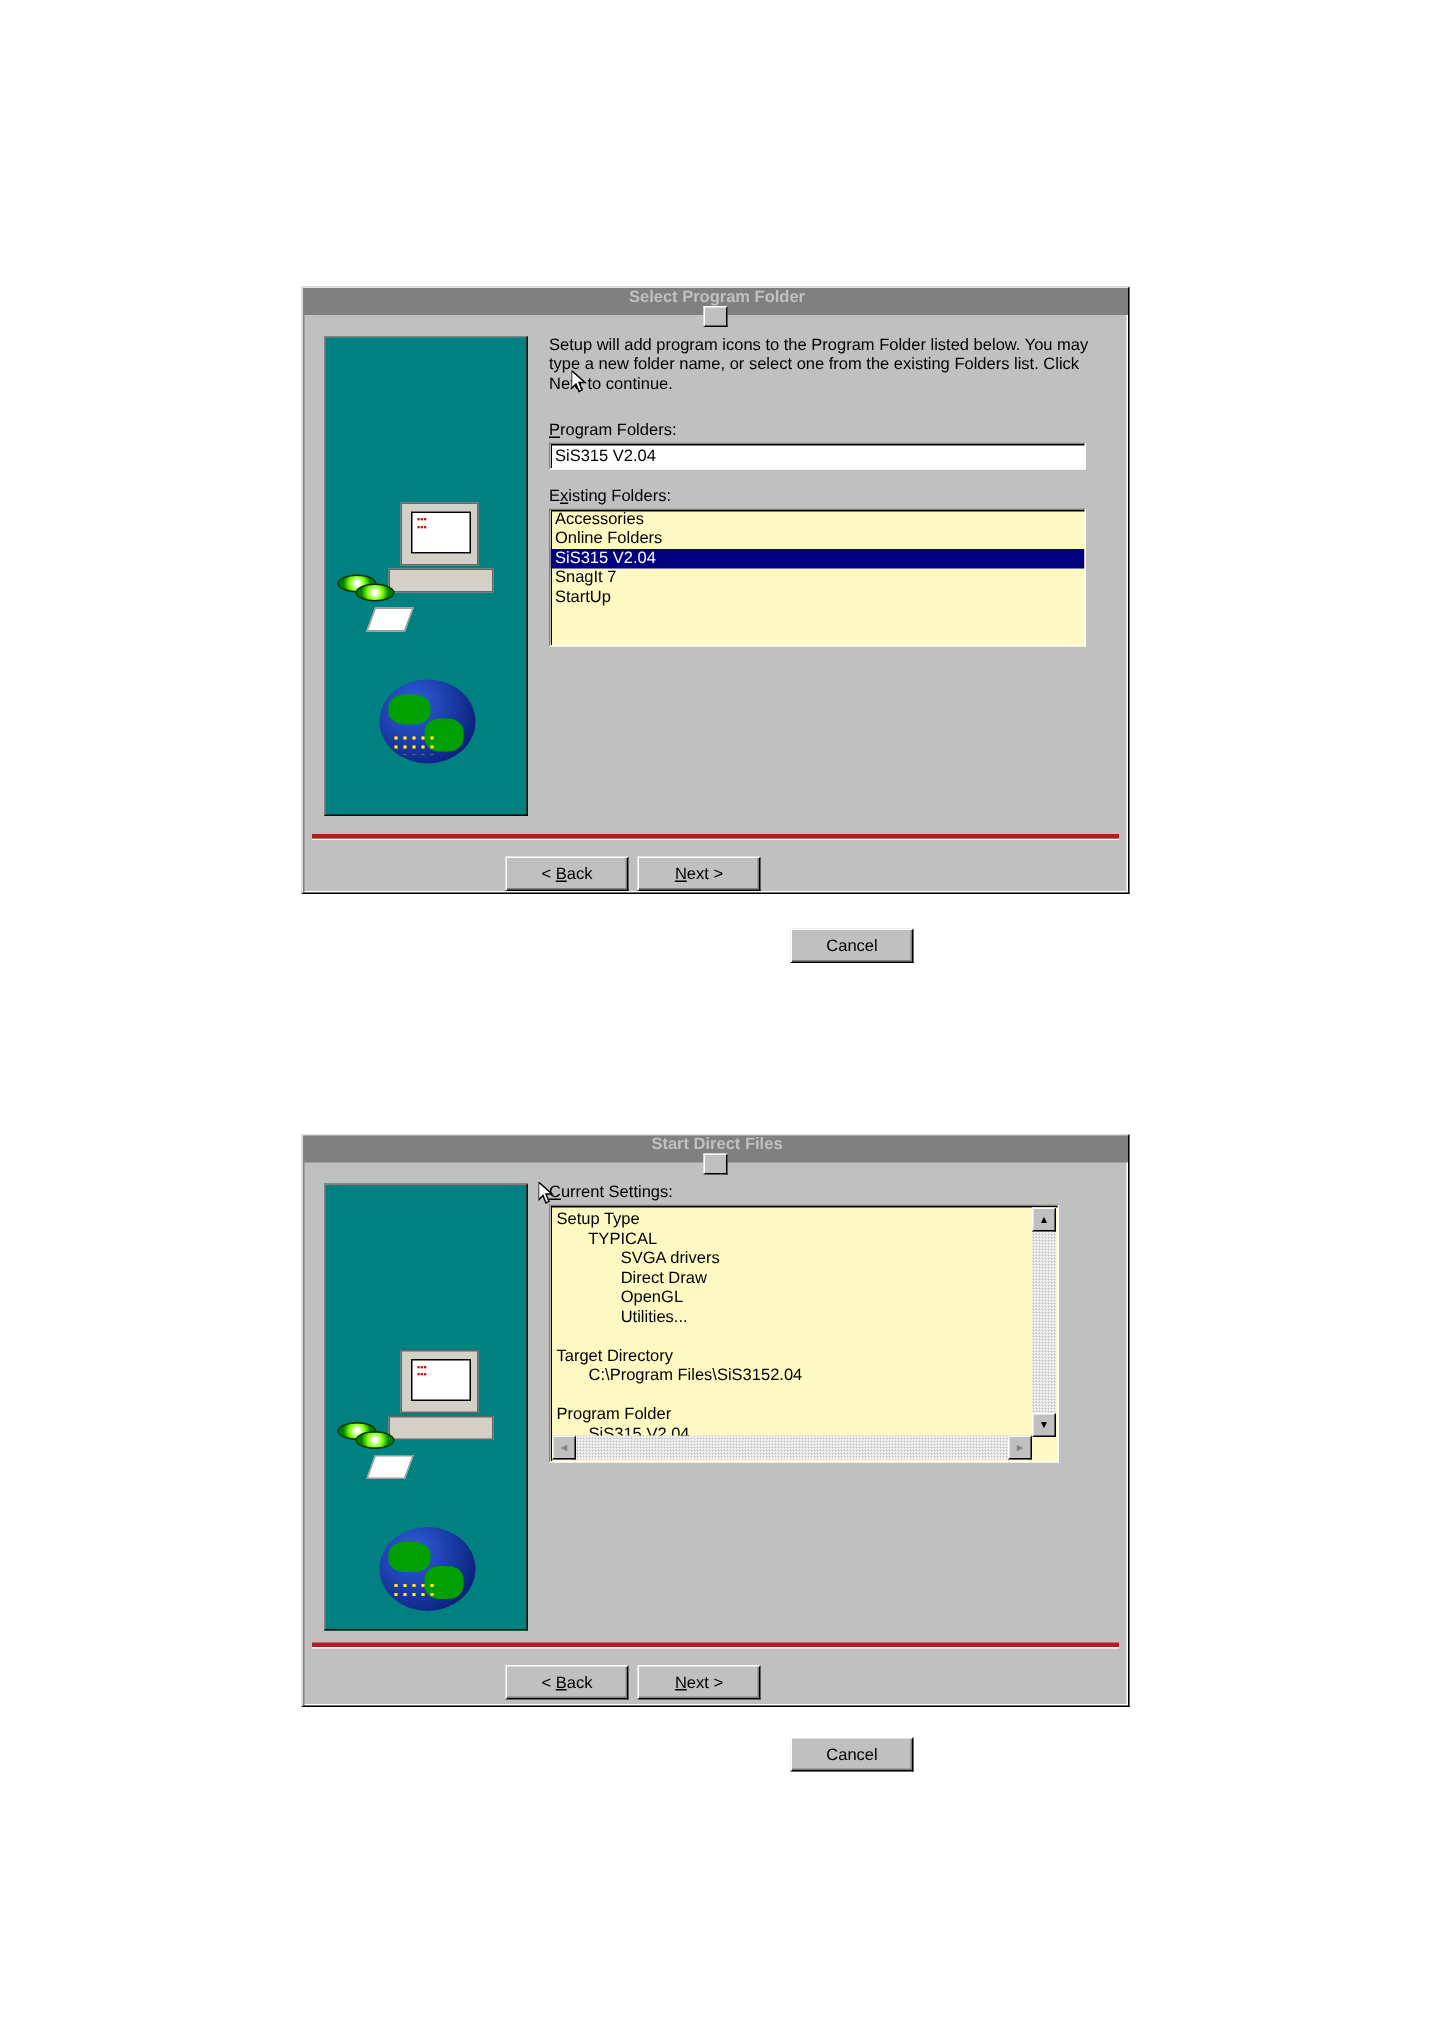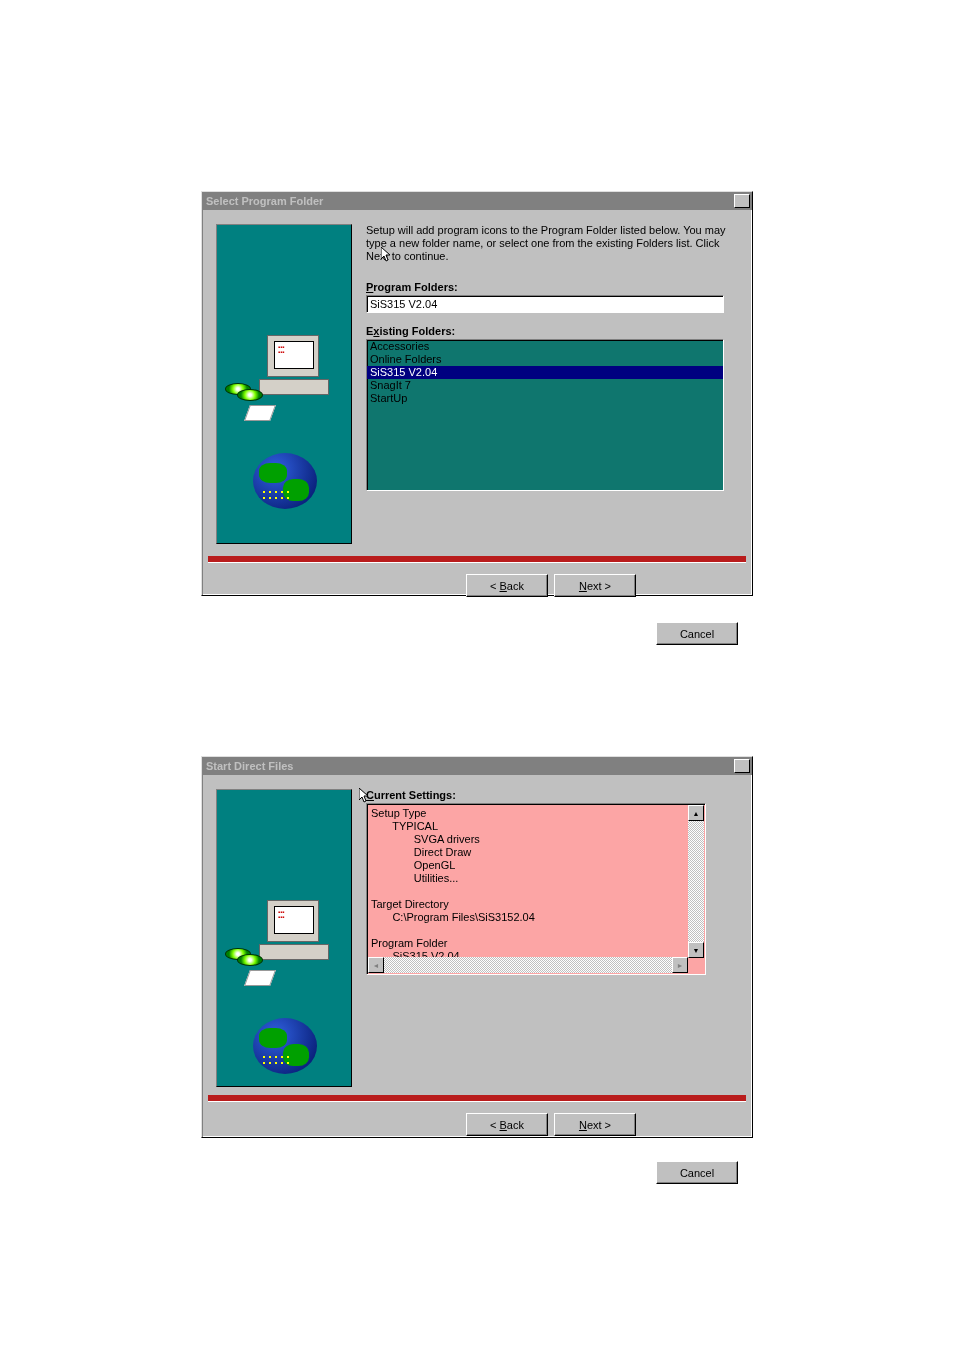--- a/index.html
+++ b/index.html
@@ -32,6 +32,7 @@
       padding: 0 2px;
       font-weight: bold;
       font-size: 11px;
+      flex-direction: column;
     }
     .titlebar-text { padding-left: 2px; }
     .close-btn {

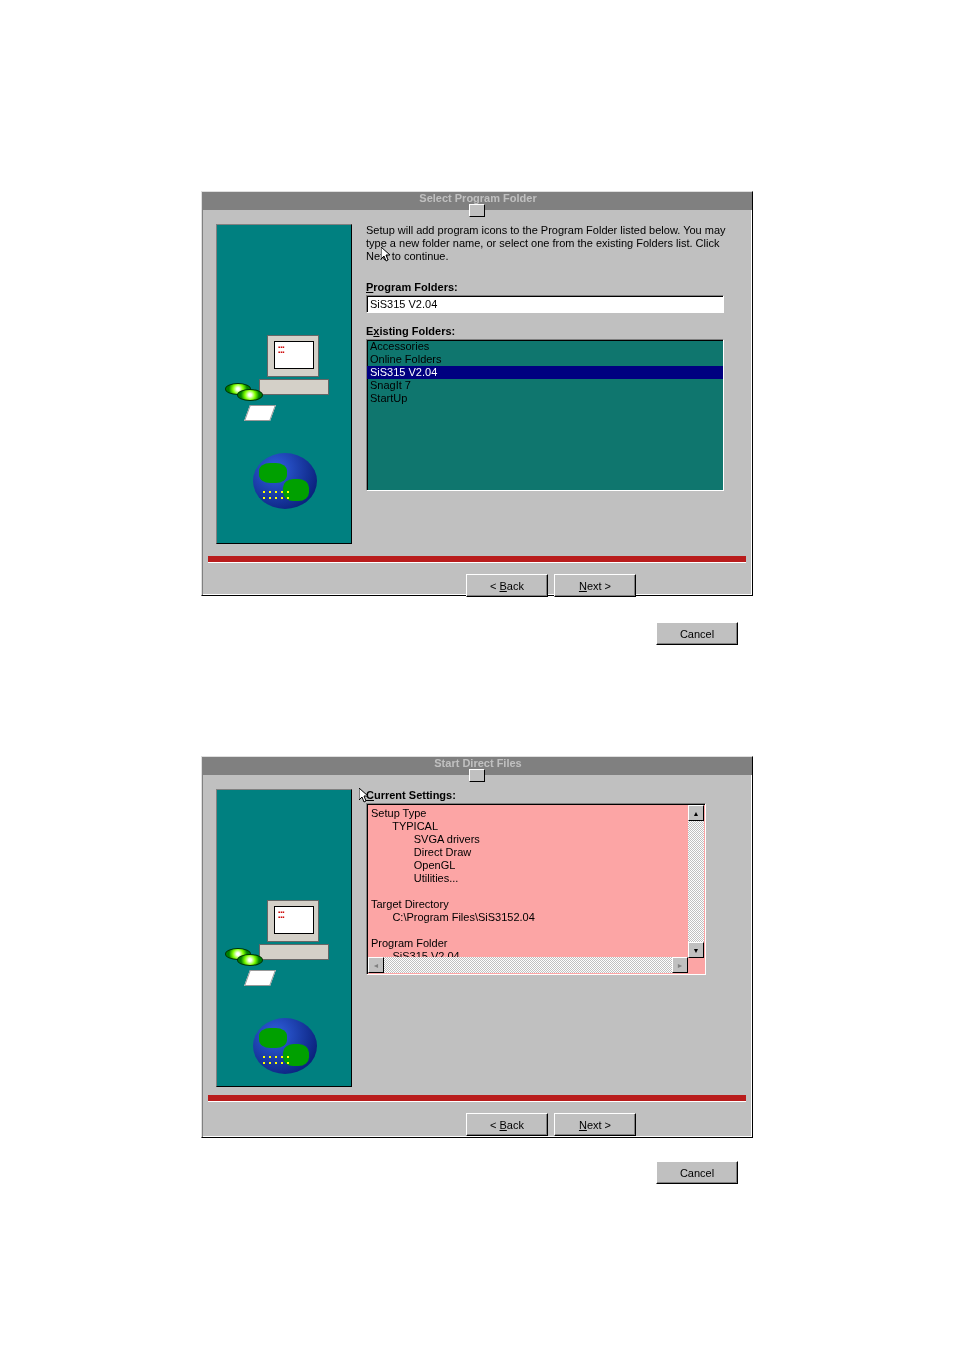--- a/index.html
+++ b/index.html
@@ -77,7 +77,6 @@
     }
     .field-label {
       margin-bottom: 2px;
-      font-weight: bold;
     }
     .field-label .underline { text-decoration: underline; }
     .text-input {

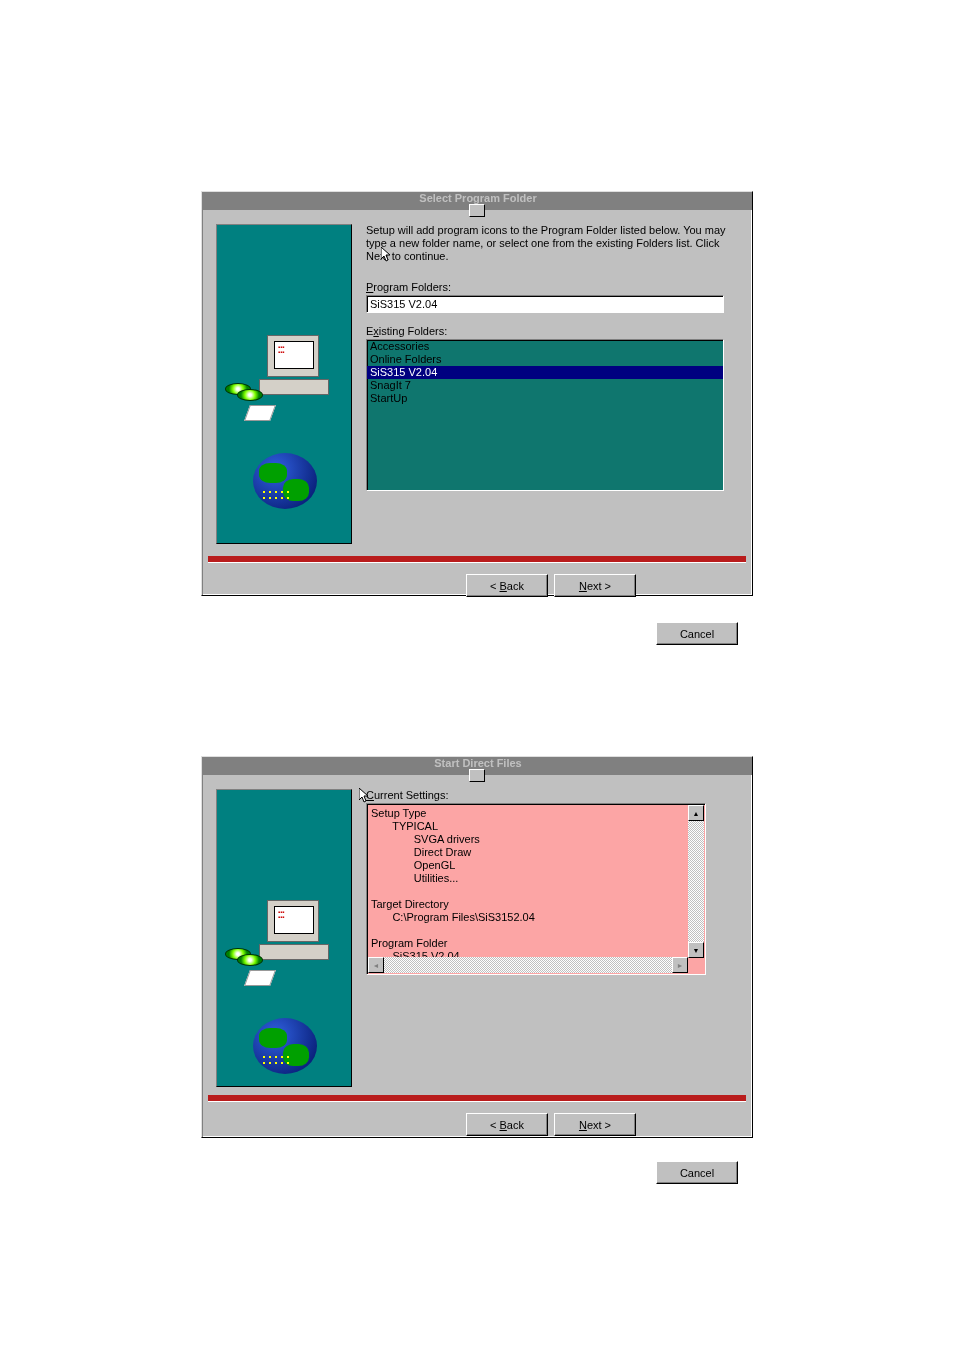--- a/index.html
+++ b/index.html
@@ -94,8 +94,8 @@
     }
     .listbox {
       width: 358px;
-      height: 152px;
-      background: #0f766e;
+      height: 92px;
+      background: #fef9c3;
       border: 1px solid #808080;
       border-right-color: #fff;
       border-bottom-color: #fff;

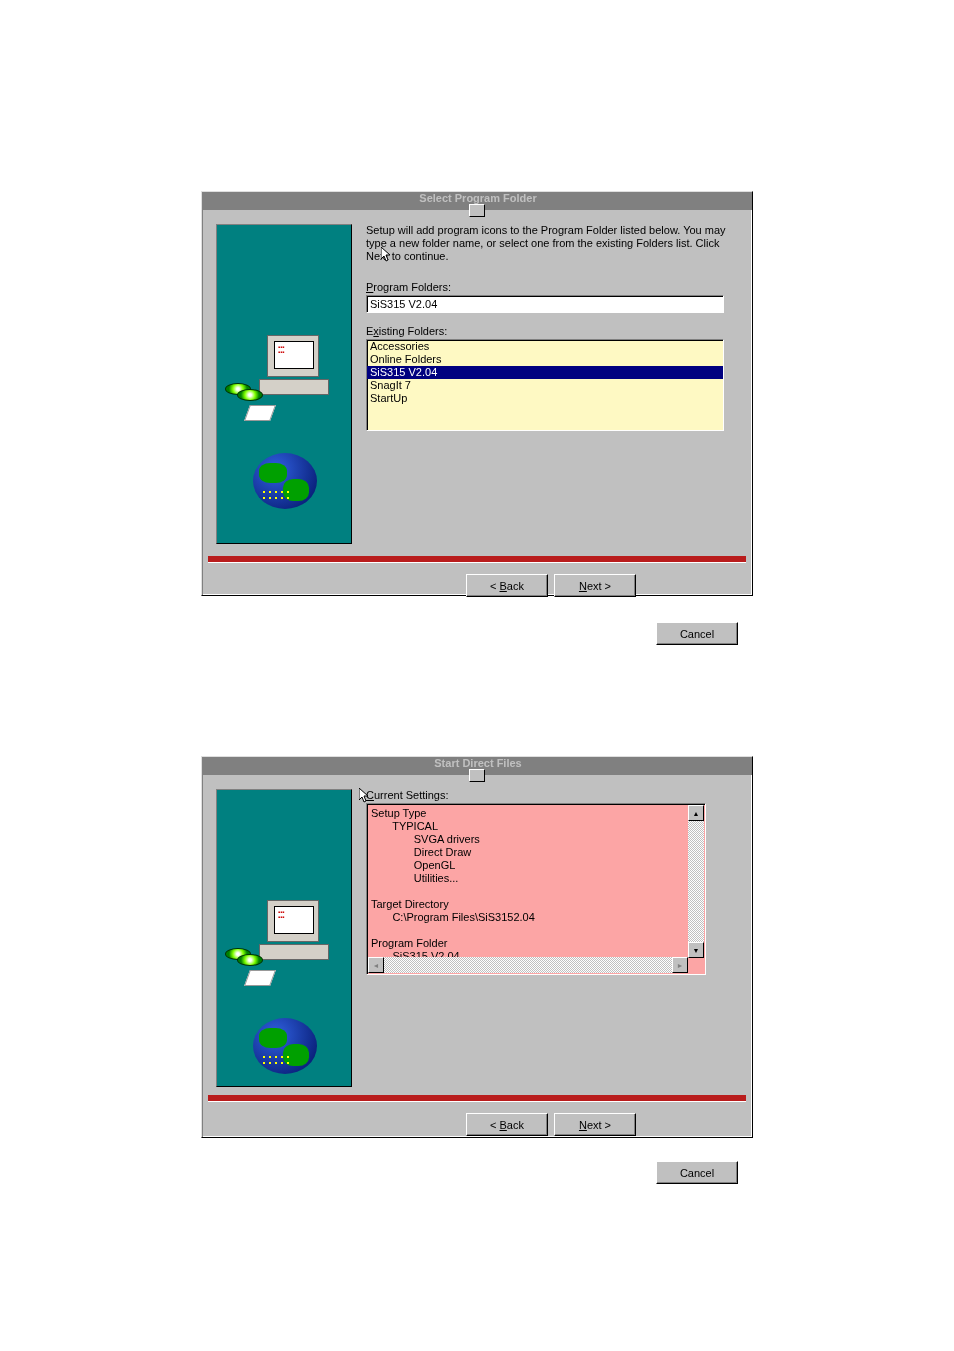--- a/index.html
+++ b/index.html
@@ -165,12 +165,12 @@
     }
     .scroll-btn.disabled { color: #808080; }
     .button-row {
-      border-top: 6px solid #b91c1c;
+      border-top: 3px solid #b91c1c;
       box-shadow: 0 1px 0 #fff inset;
       margin: 12px 6px 0 6px;
       padding: 12px 8px 12px 0;
       display: flex;
-      justify-content: flex-end;
+      justify-content: center;
       gap: 6px;
     }
     .dialog-2 .button-row { margin-top: 8px; }

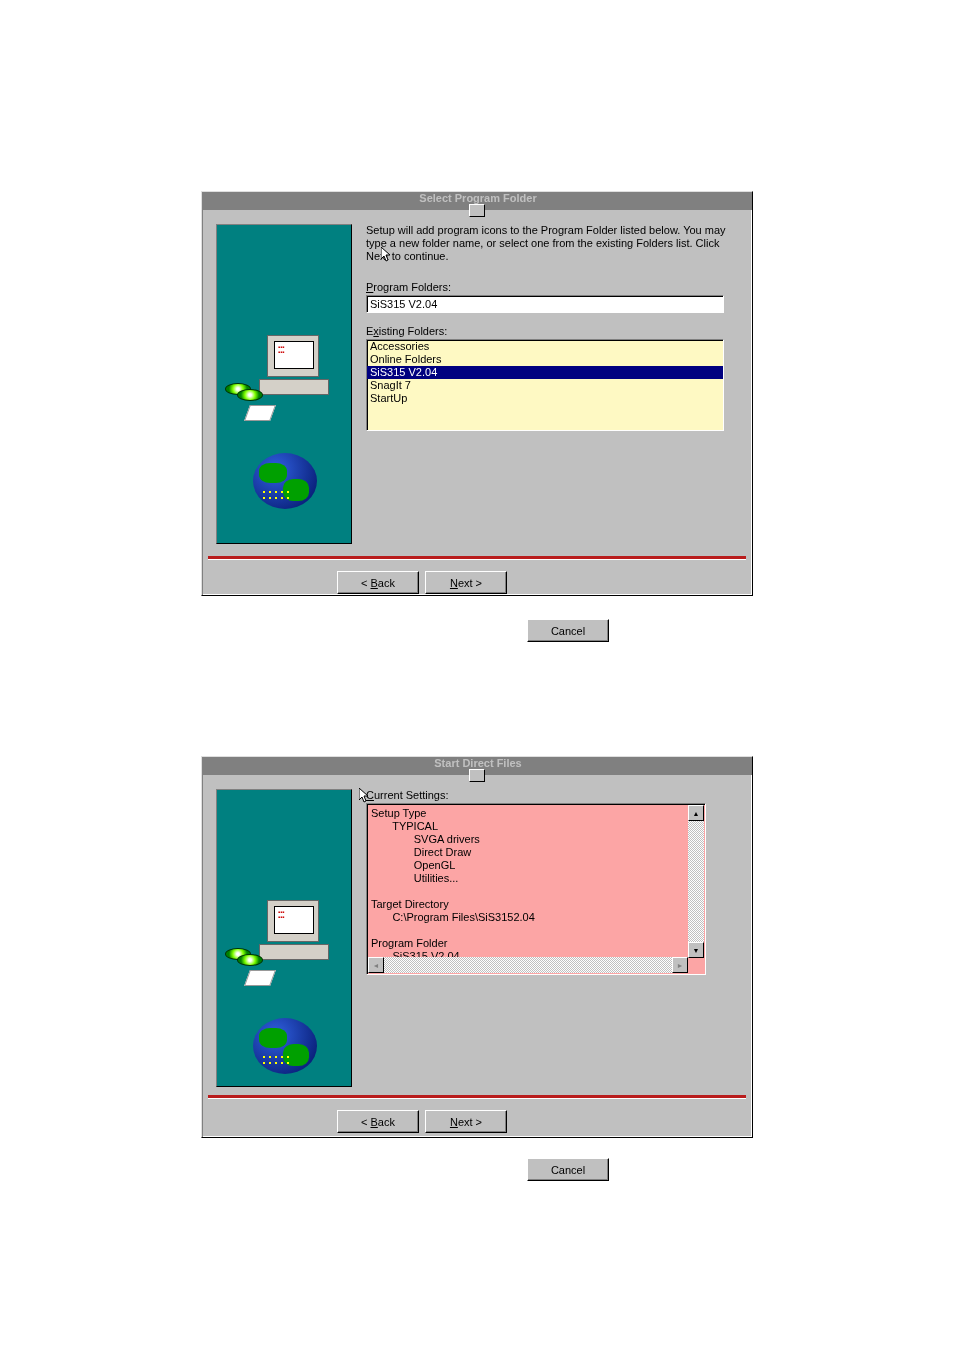--- a/index.html
+++ b/index.html
@@ -115,7 +115,7 @@
     .settings-box {
       width: 340px;
       height: 172px;
-      background: #fca5a5;
+      background: #fef9c3;
       border: 1px solid #808080;
       border-right-color: #fff;
       border-bottom-color: #fff;

